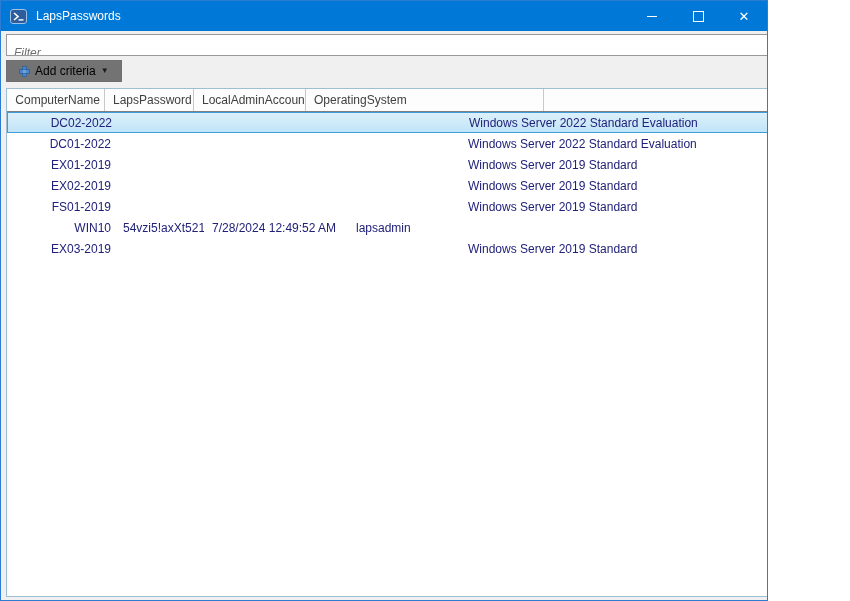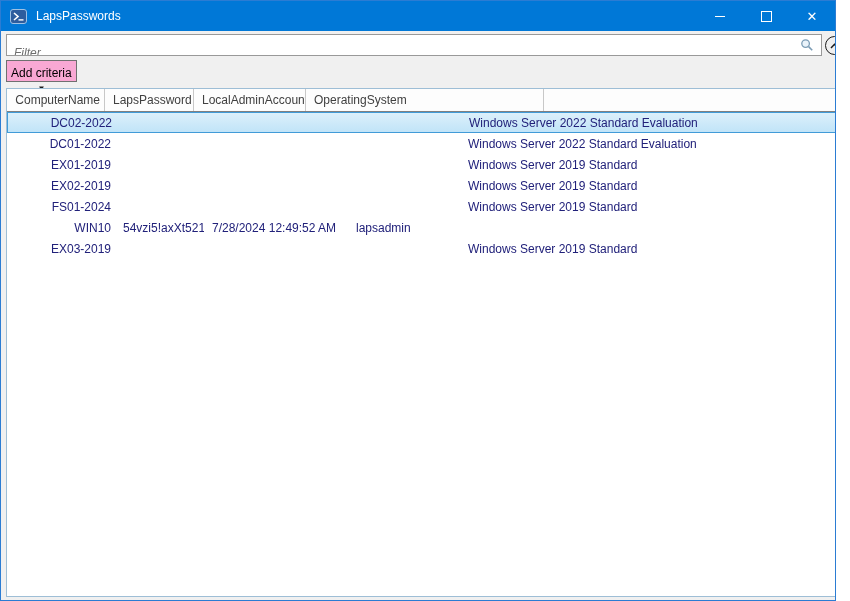--- a/index.html
+++ b/index.html
@@ -9,7 +9,7 @@
   }
   .window {
     position:relative;
-    width:836px; height:601px;
+    width:768px; height:601px;
     box-sizing:border-box;
     background:#f0f0f0;
     border:1px solid #2b7cd3;

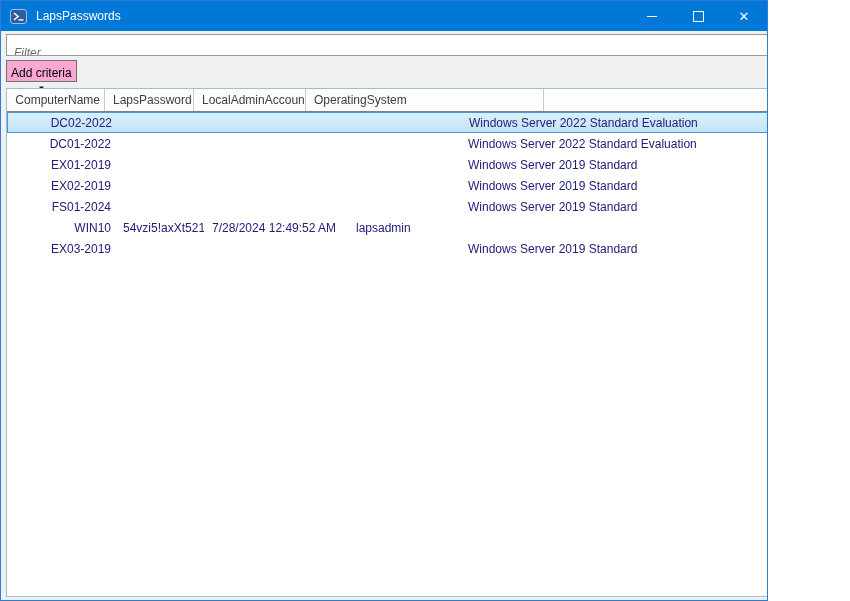--- a/index.html
+++ b/index.html
@@ -62,11 +62,10 @@
     height:22px;
     box-sizing:border-box;
     display:inline-flex; align-items:center;
-    gap:5px; padding:0 4px;
-    background:#f9a8d4; border:1px solid #707070;
+    gap:5px; padding:0 12px;
+    background:#737373; border:1px solid #707070;
     font-size:12px; color:#000000;
     white-space:nowrap;
-    flex-direction:column;
   }
   .caret-down { font-size:8px; color:#1a1a1a; line-height:8px; }
   

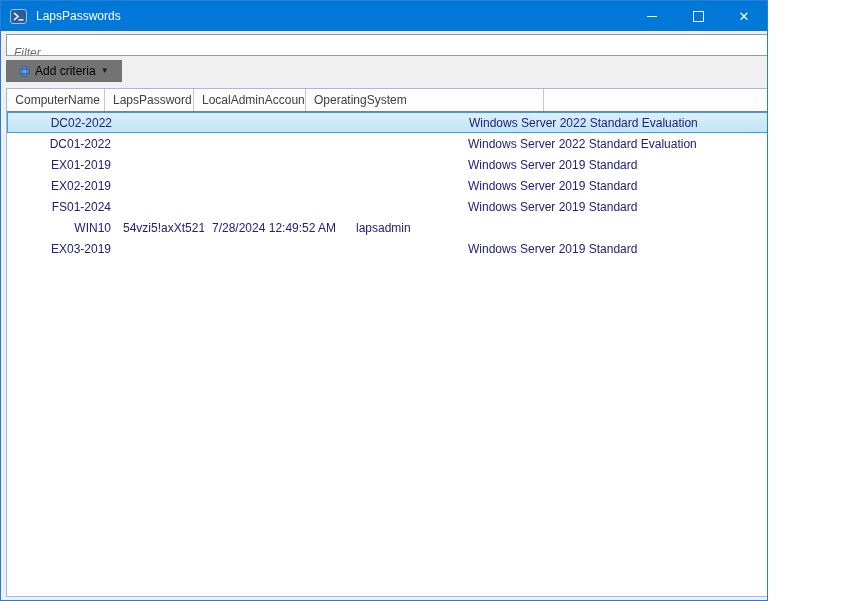--- a/index.html
+++ b/index.html
@@ -203,7 +203,7 @@
       </div>
 
       <div class="tr">
-        <div class="td c0">FS01-2024</div>
+        <div class="td c0">FS01-2019</div>
         <div class="td c1"></div>
         <div class="td c2"></div>
         <div class="td c3"></div>

